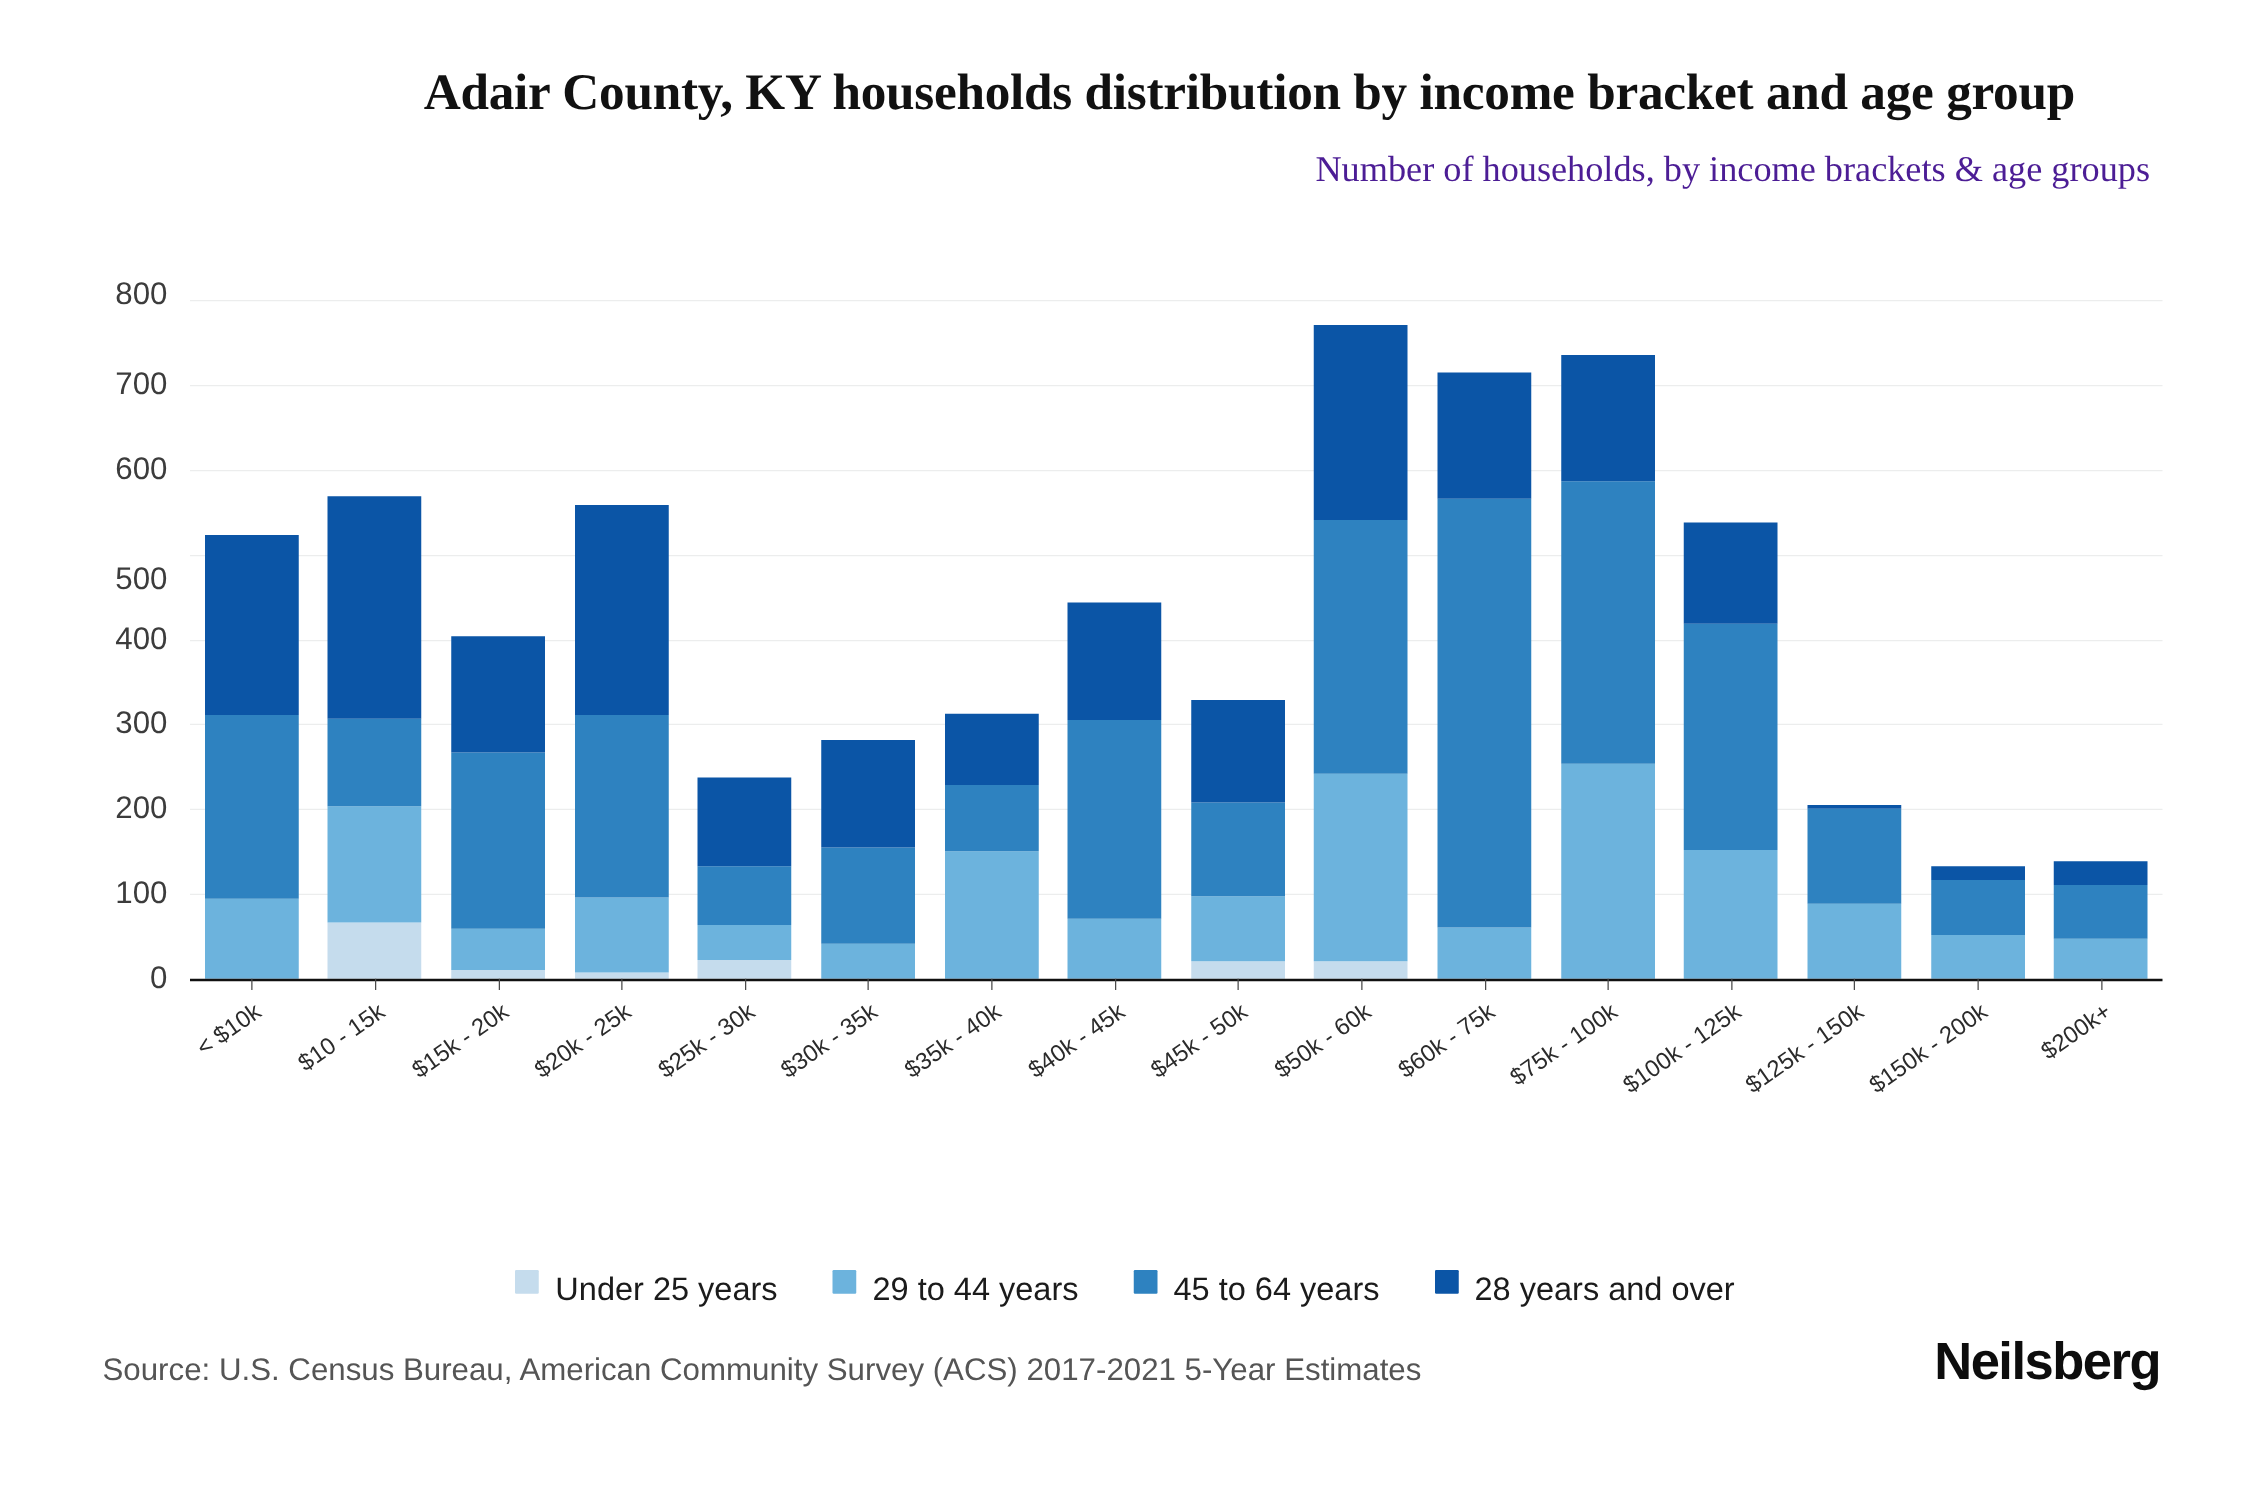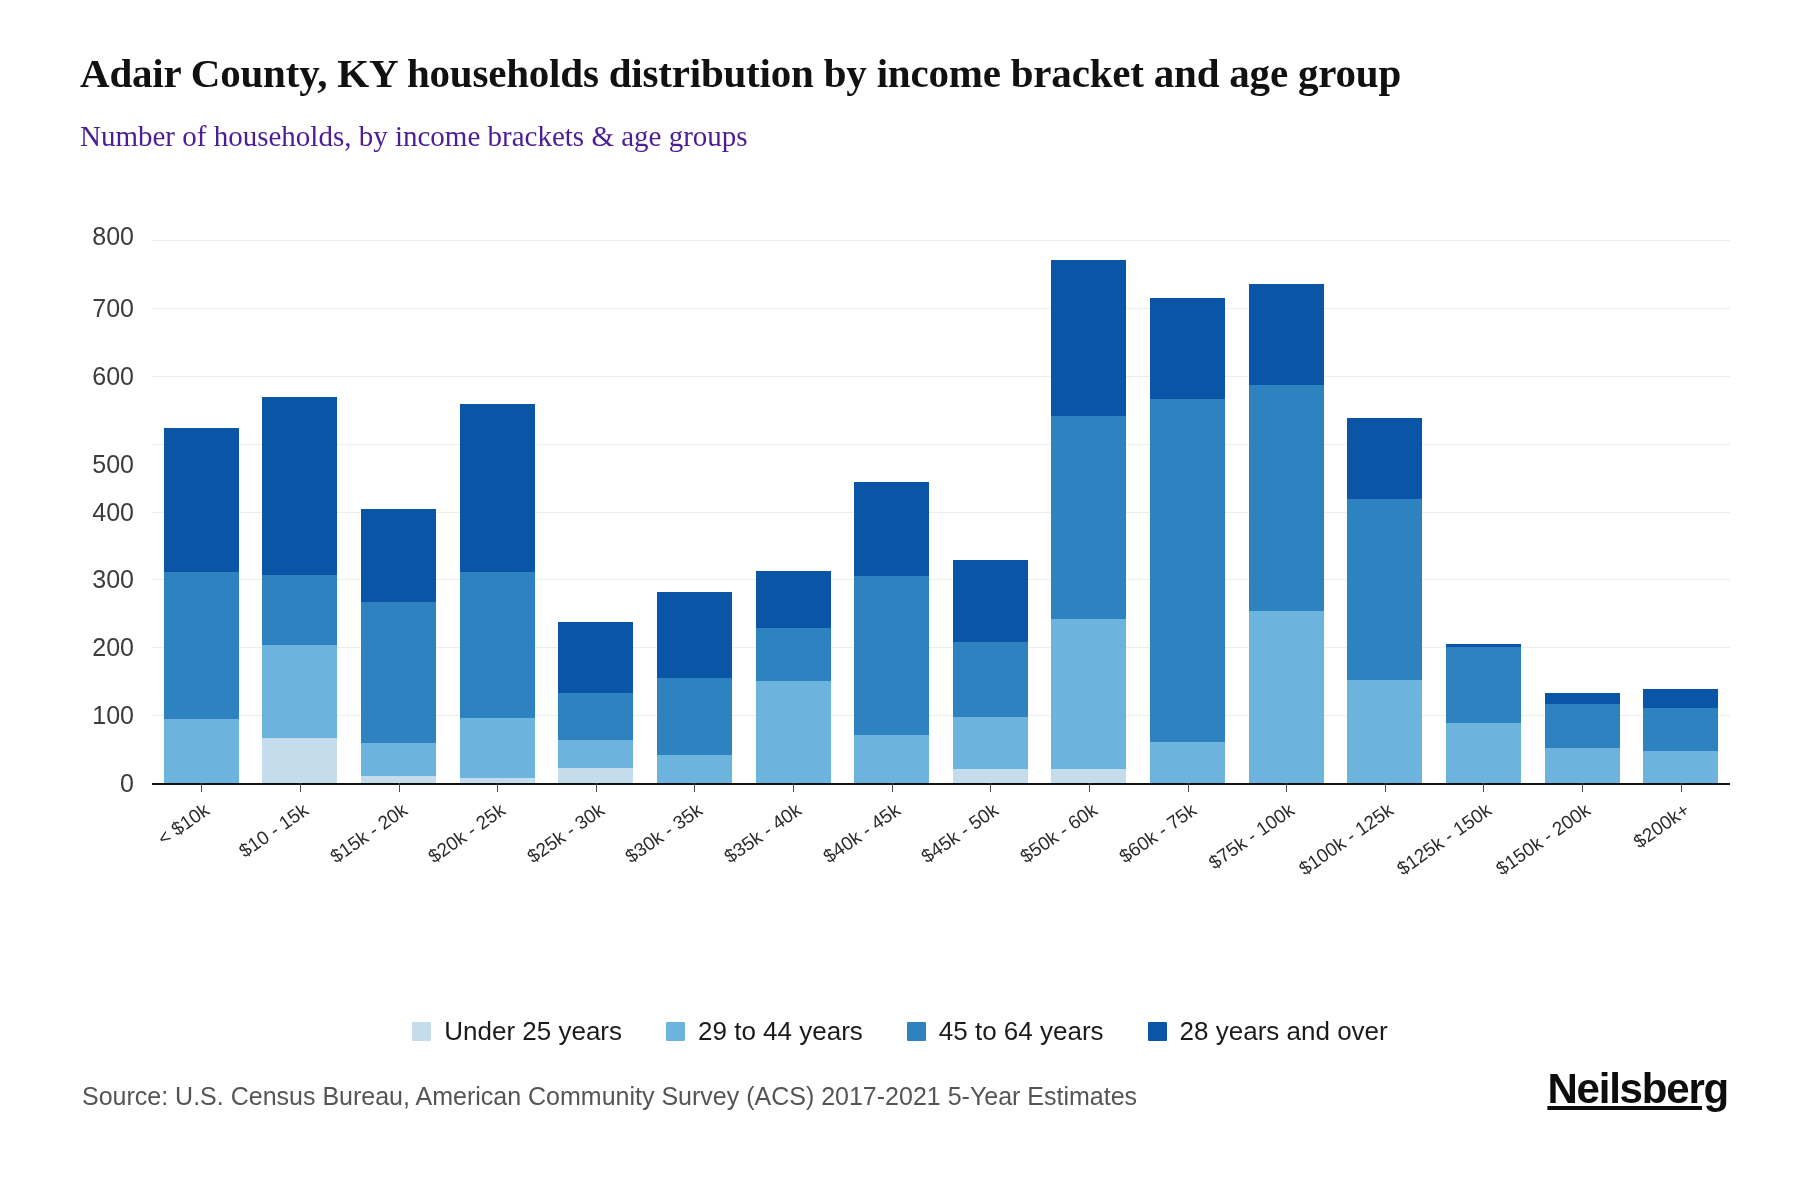--- a/index.html
+++ b/index.html
@@ -30,6 +30,7 @@
     left: 80px;
     top: 48px;
     width: 1640px;
+    text-align: right;
   }
   .chart-title {
     font-family: "Liberation Serif", serif;

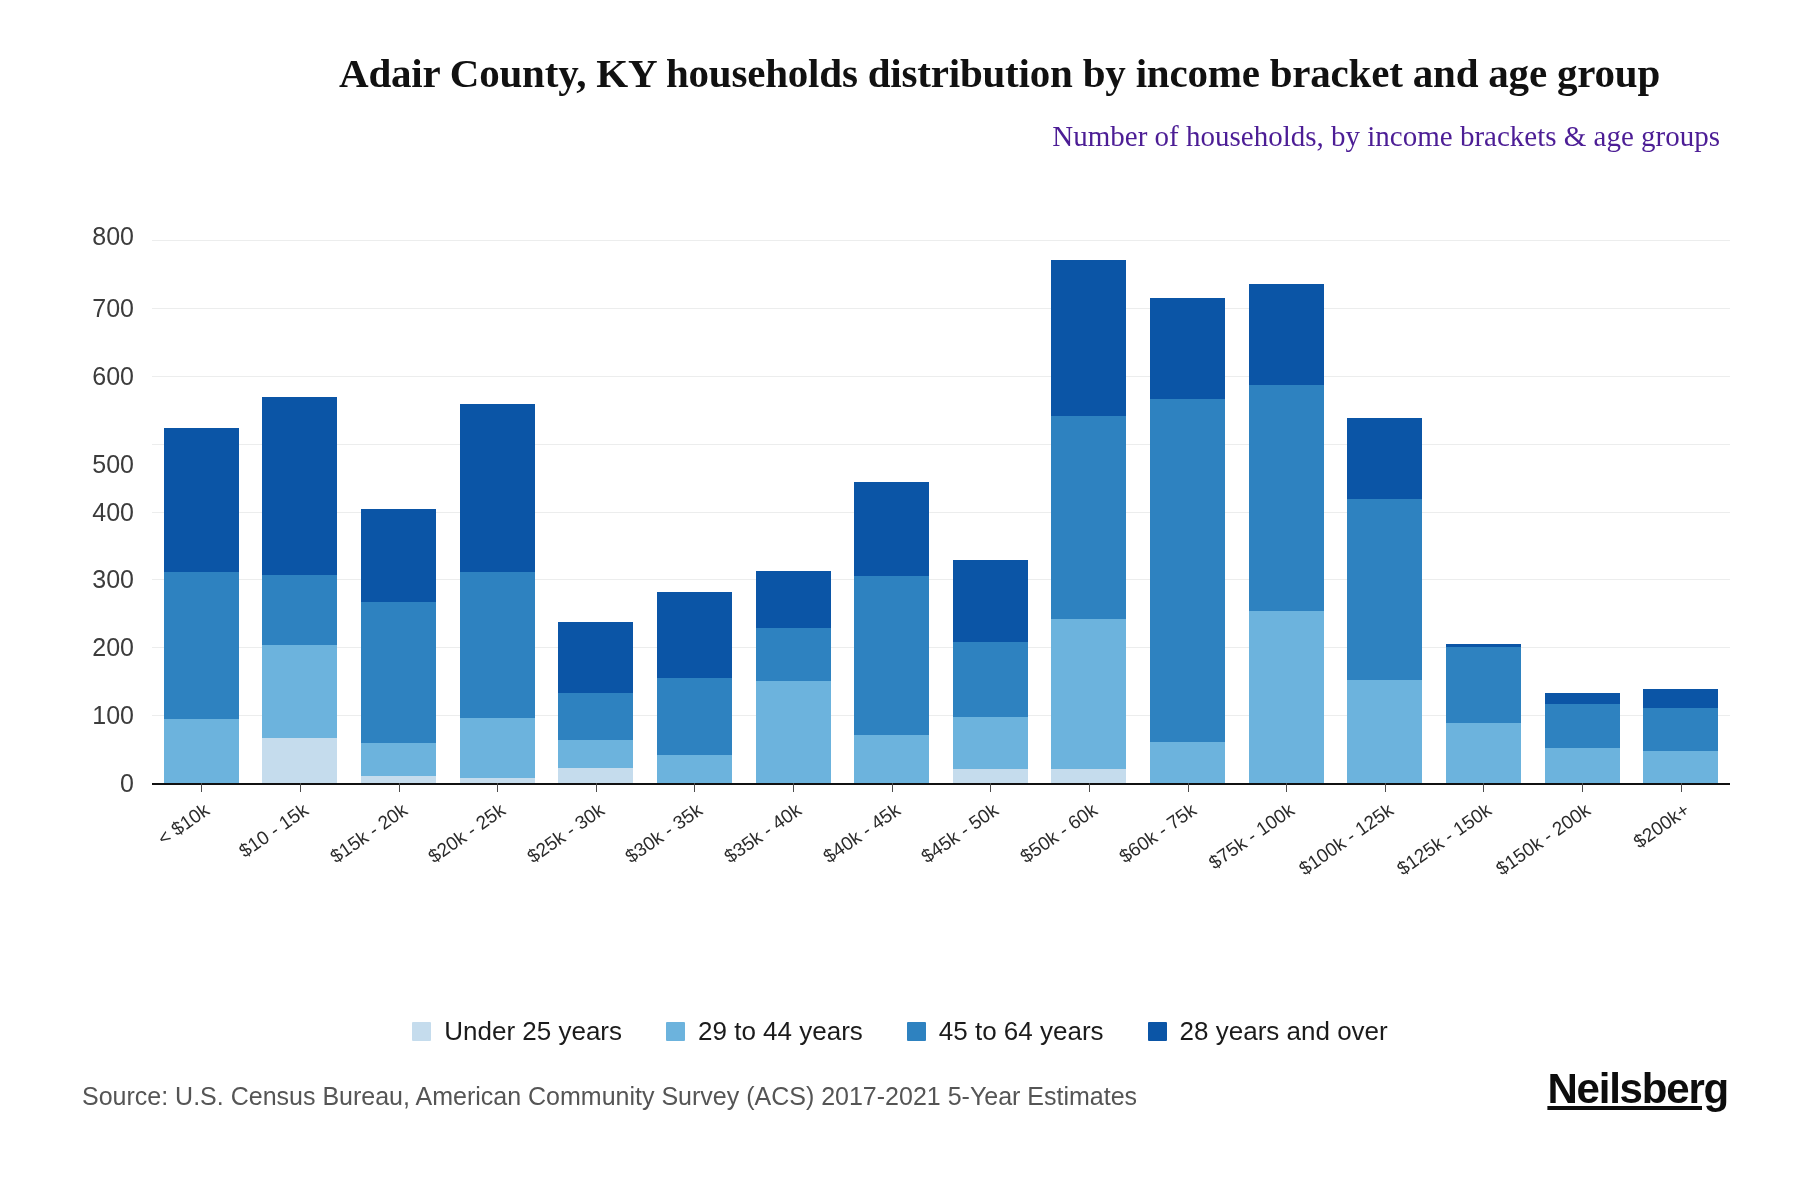--- a/index.html
+++ b/index.html
@@ -136,7 +136,6 @@
   }
   .legend-item {
     display: flex;
-    align-items: center;
     gap: 13px;
   }
   .legend-swatch {

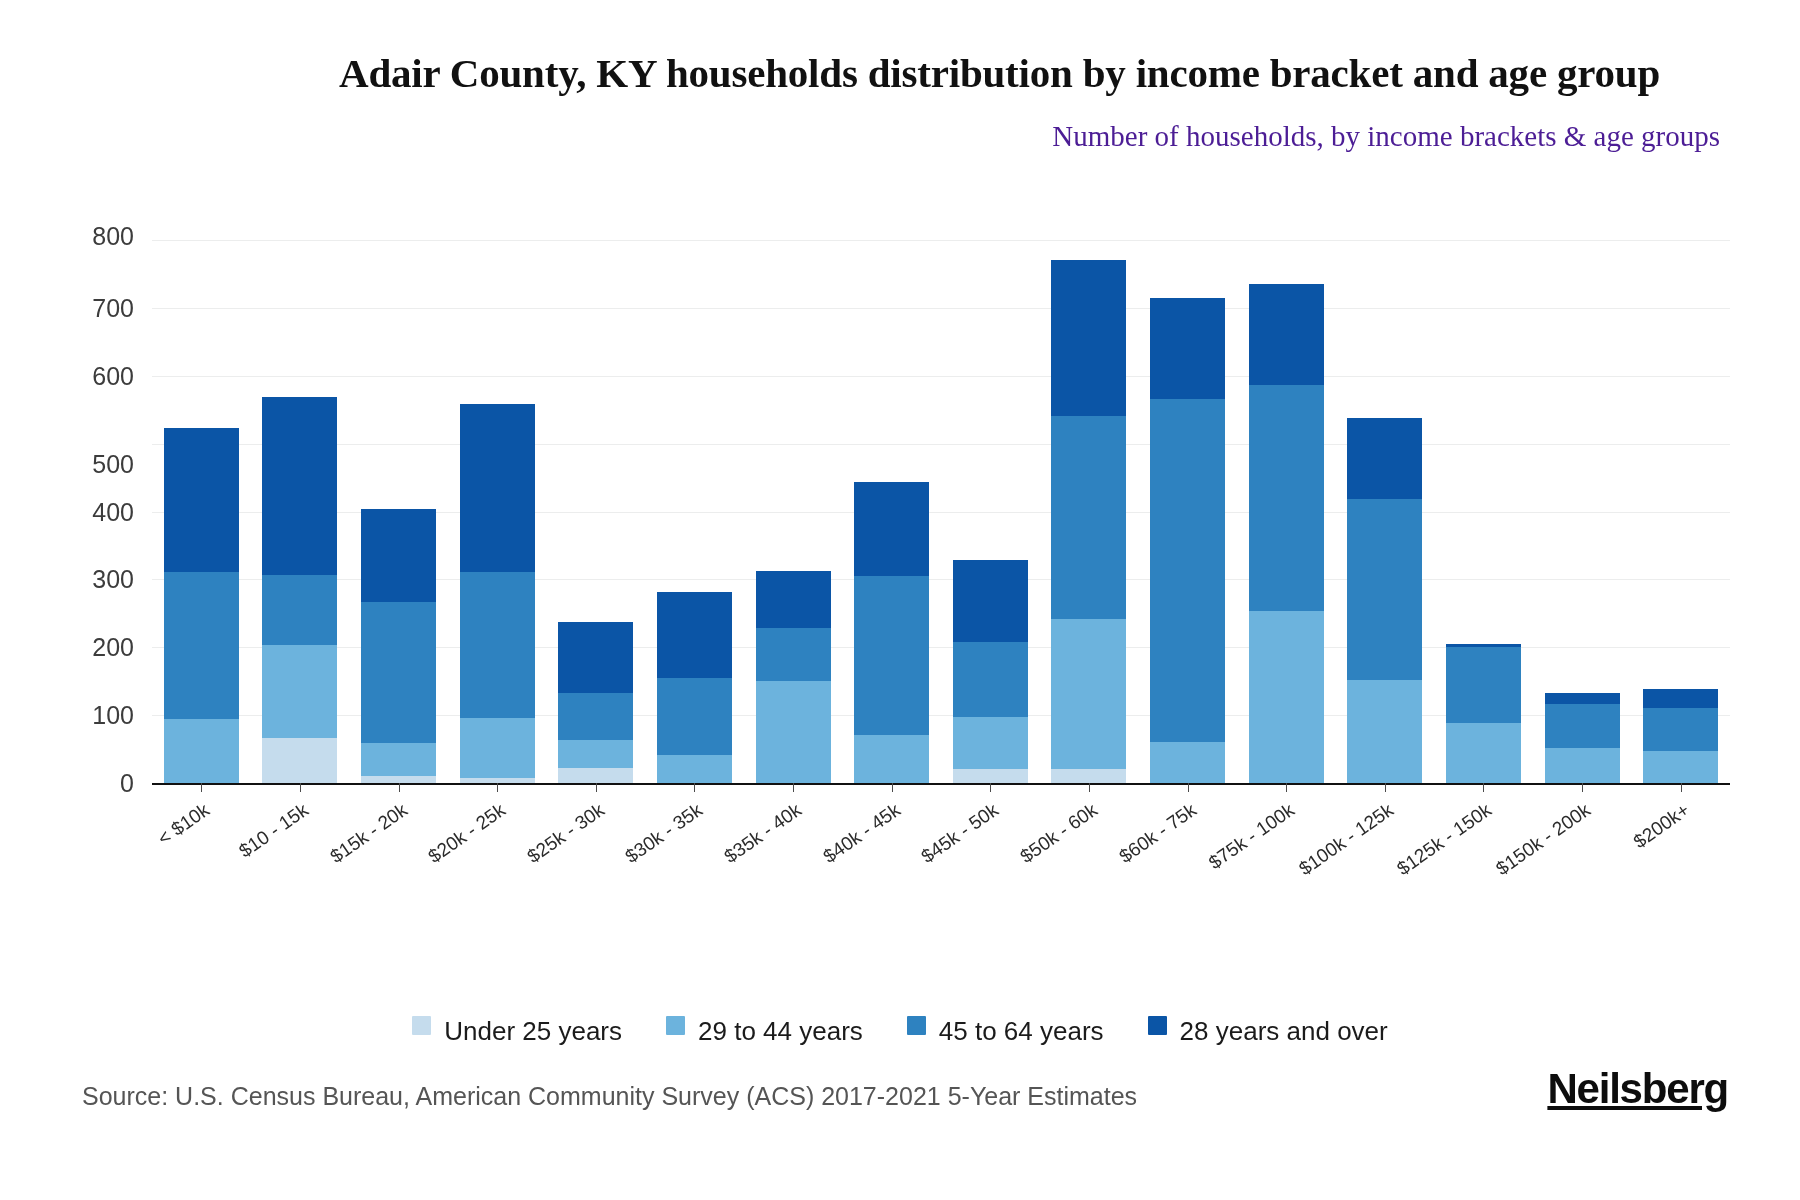--- a/index.html
+++ b/index.html
@@ -167,7 +167,6 @@
     font-size: 42px;
     letter-spacing: -1.2px;
     color: #0d0d0d;
-    text-decoration: underline;
   }
 </style>
 </head>

